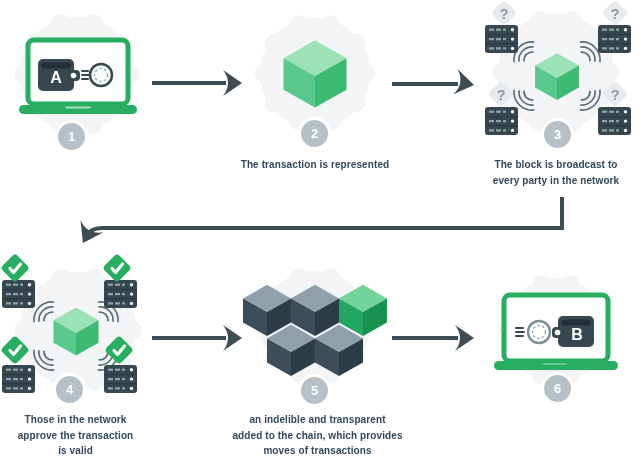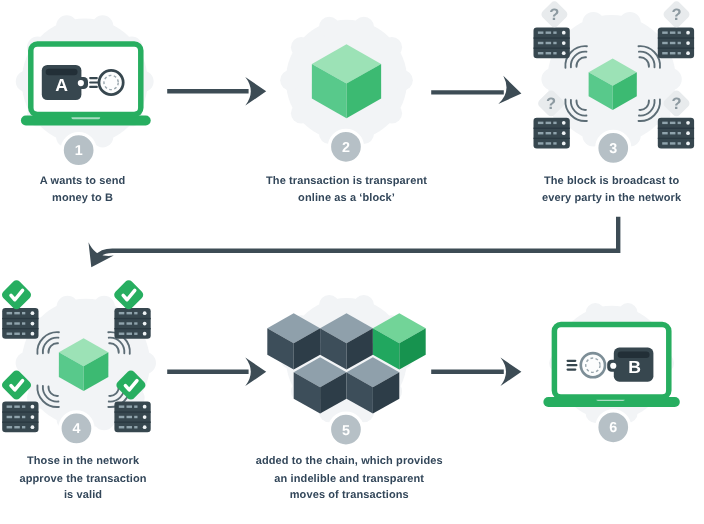--- a/index.html
+++ b/index.html
@@ -195,10 +195,6 @@
   <div class="badge" style="left:298px;top:374px;">5</div>
   <div class="badge" style="left:541px;top:372px;">6</div>
 
-  <div class="caption" style="left:0px;top:157px;width:150px;">
-    <div>A wants to send</div>
-    <div>money to B</div>
-  </div>
   <div class="caption" style="left:210px;top:157px;width:210px;">
     <div>The transaction is transparent</div>
     <div>online as a ‘block’</div>

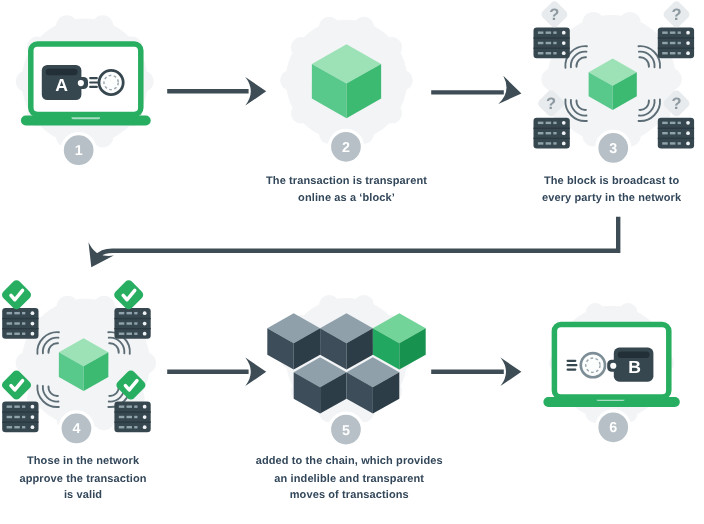--- a/index.html
+++ b/index.html
@@ -196,7 +196,7 @@
   <div class="badge" style="left:541px;top:372px;">6</div>
 
   <div class="caption" style="left:210px;top:157px;width:210px;">
-    <div>The transaction is transparent</div>
+    <div>The transaction is represented</div>
     <div>online as a ‘block’</div>
   </div>
   <div class="caption" style="left:461px;top:157px;width:190px;">

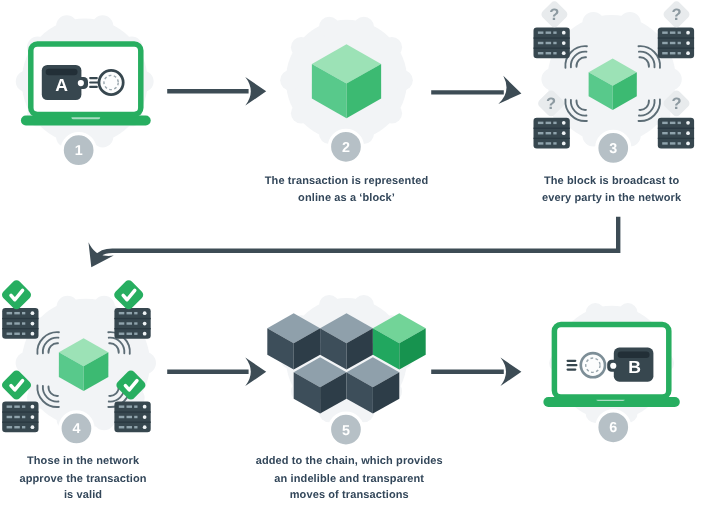--- a/index.html
+++ b/index.html
@@ -197,7 +197,6 @@
 
   <div class="caption" style="left:210px;top:157px;width:210px;">
     <div>The transaction is represented</div>
-    <div>online as a ‘block’</div>
   </div>
   <div class="caption" style="left:461px;top:157px;width:190px;">
     <div>The block is broadcast to</div>

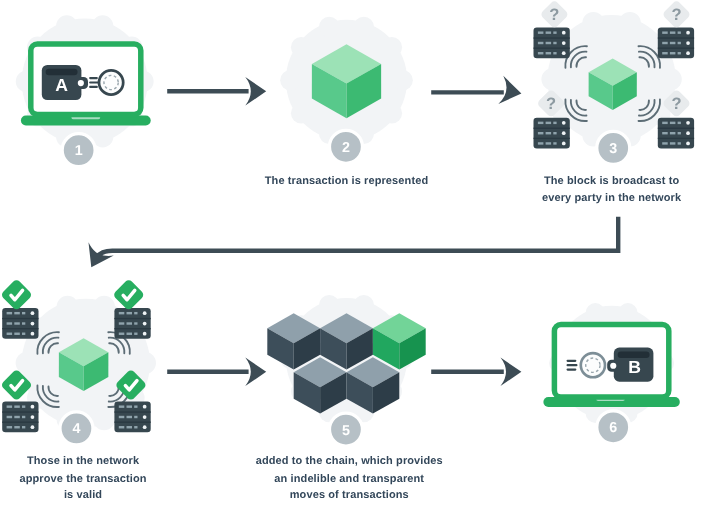--- a/index.html
+++ b/index.html
@@ -208,8 +208,8 @@
     <div>is valid</div>
   </div>
   <div class="caption" style="left:200px;top:412px;width:235px;">
+    <div>an indelible and transparent</div>
     <div>added to the chain, which provides</div>
-    <div>an indelible and transparent</div>
     <div>moves of transactions</div>
   </div>
 

